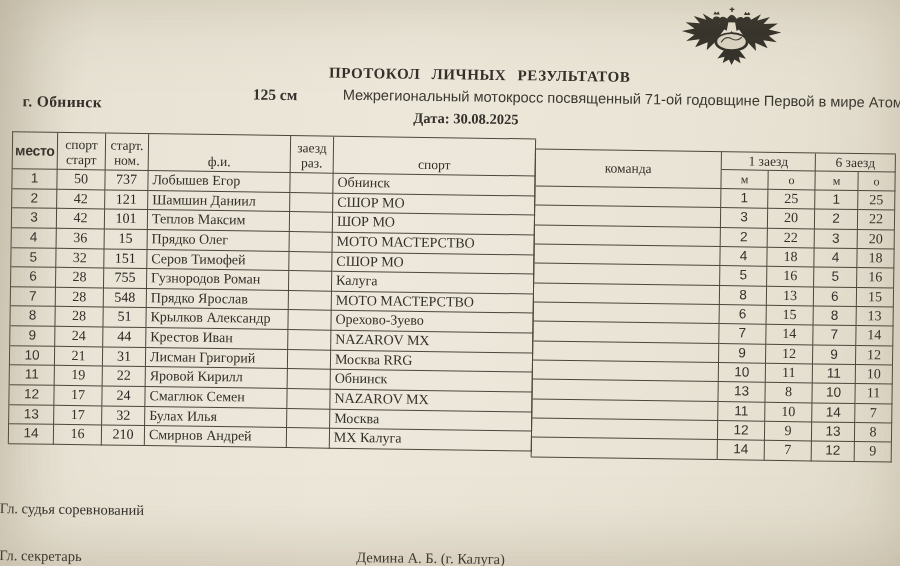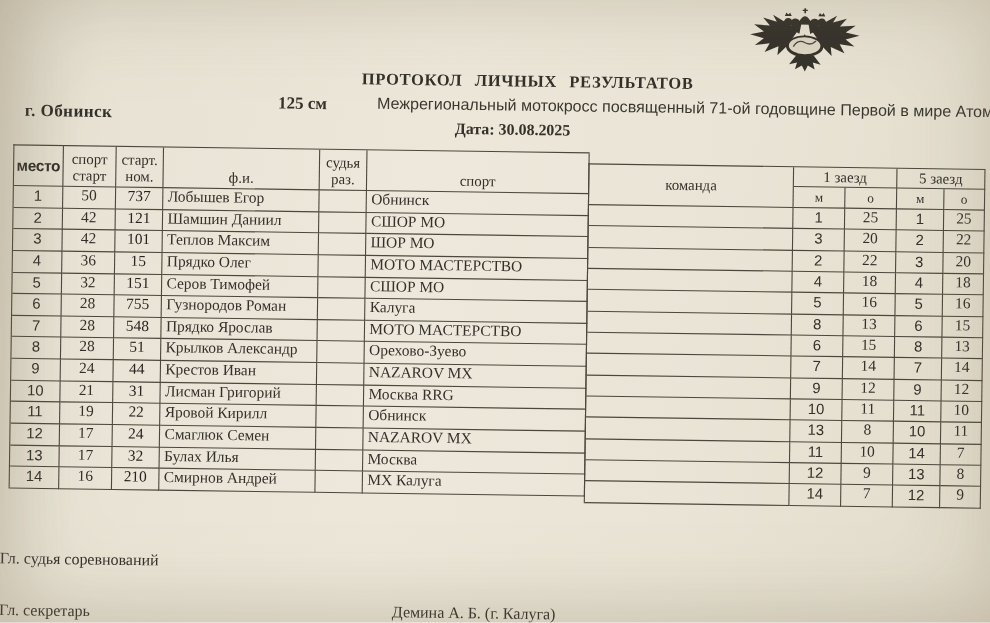--- a/index.html
+++ b/index.html
@@ -110,7 +110,7 @@
           <span>ф.и.</span>
         </div>
       <div class="c hc bottom">
-          <span>судья</span>
+          <span>заезд</span>
           <span>раз.</span>
         </div>
       <div class="c hc bottom">

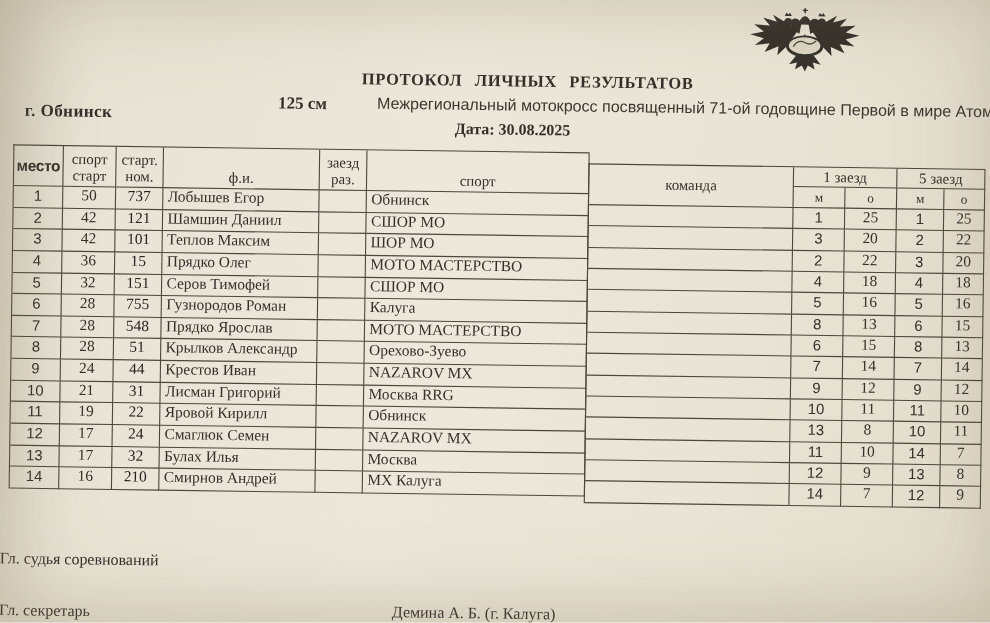--- a/index.html
+++ b/index.html
@@ -124,7 +124,7 @@
           <span>команда</span>
         </div>
       <div class="c racehead span2c"><span>1 заезд</span></div>
-      <div class="c racehead span2c"><span>5 заезд</span></div>
+      <div class="c racehead span2c"><span>6 заезд</span></div>
       <div class="c subhead"><span>м</span></div>
       <div class="c subhead"><span>о</span></div>
       <div class="c subhead"><span>м</span></div>

